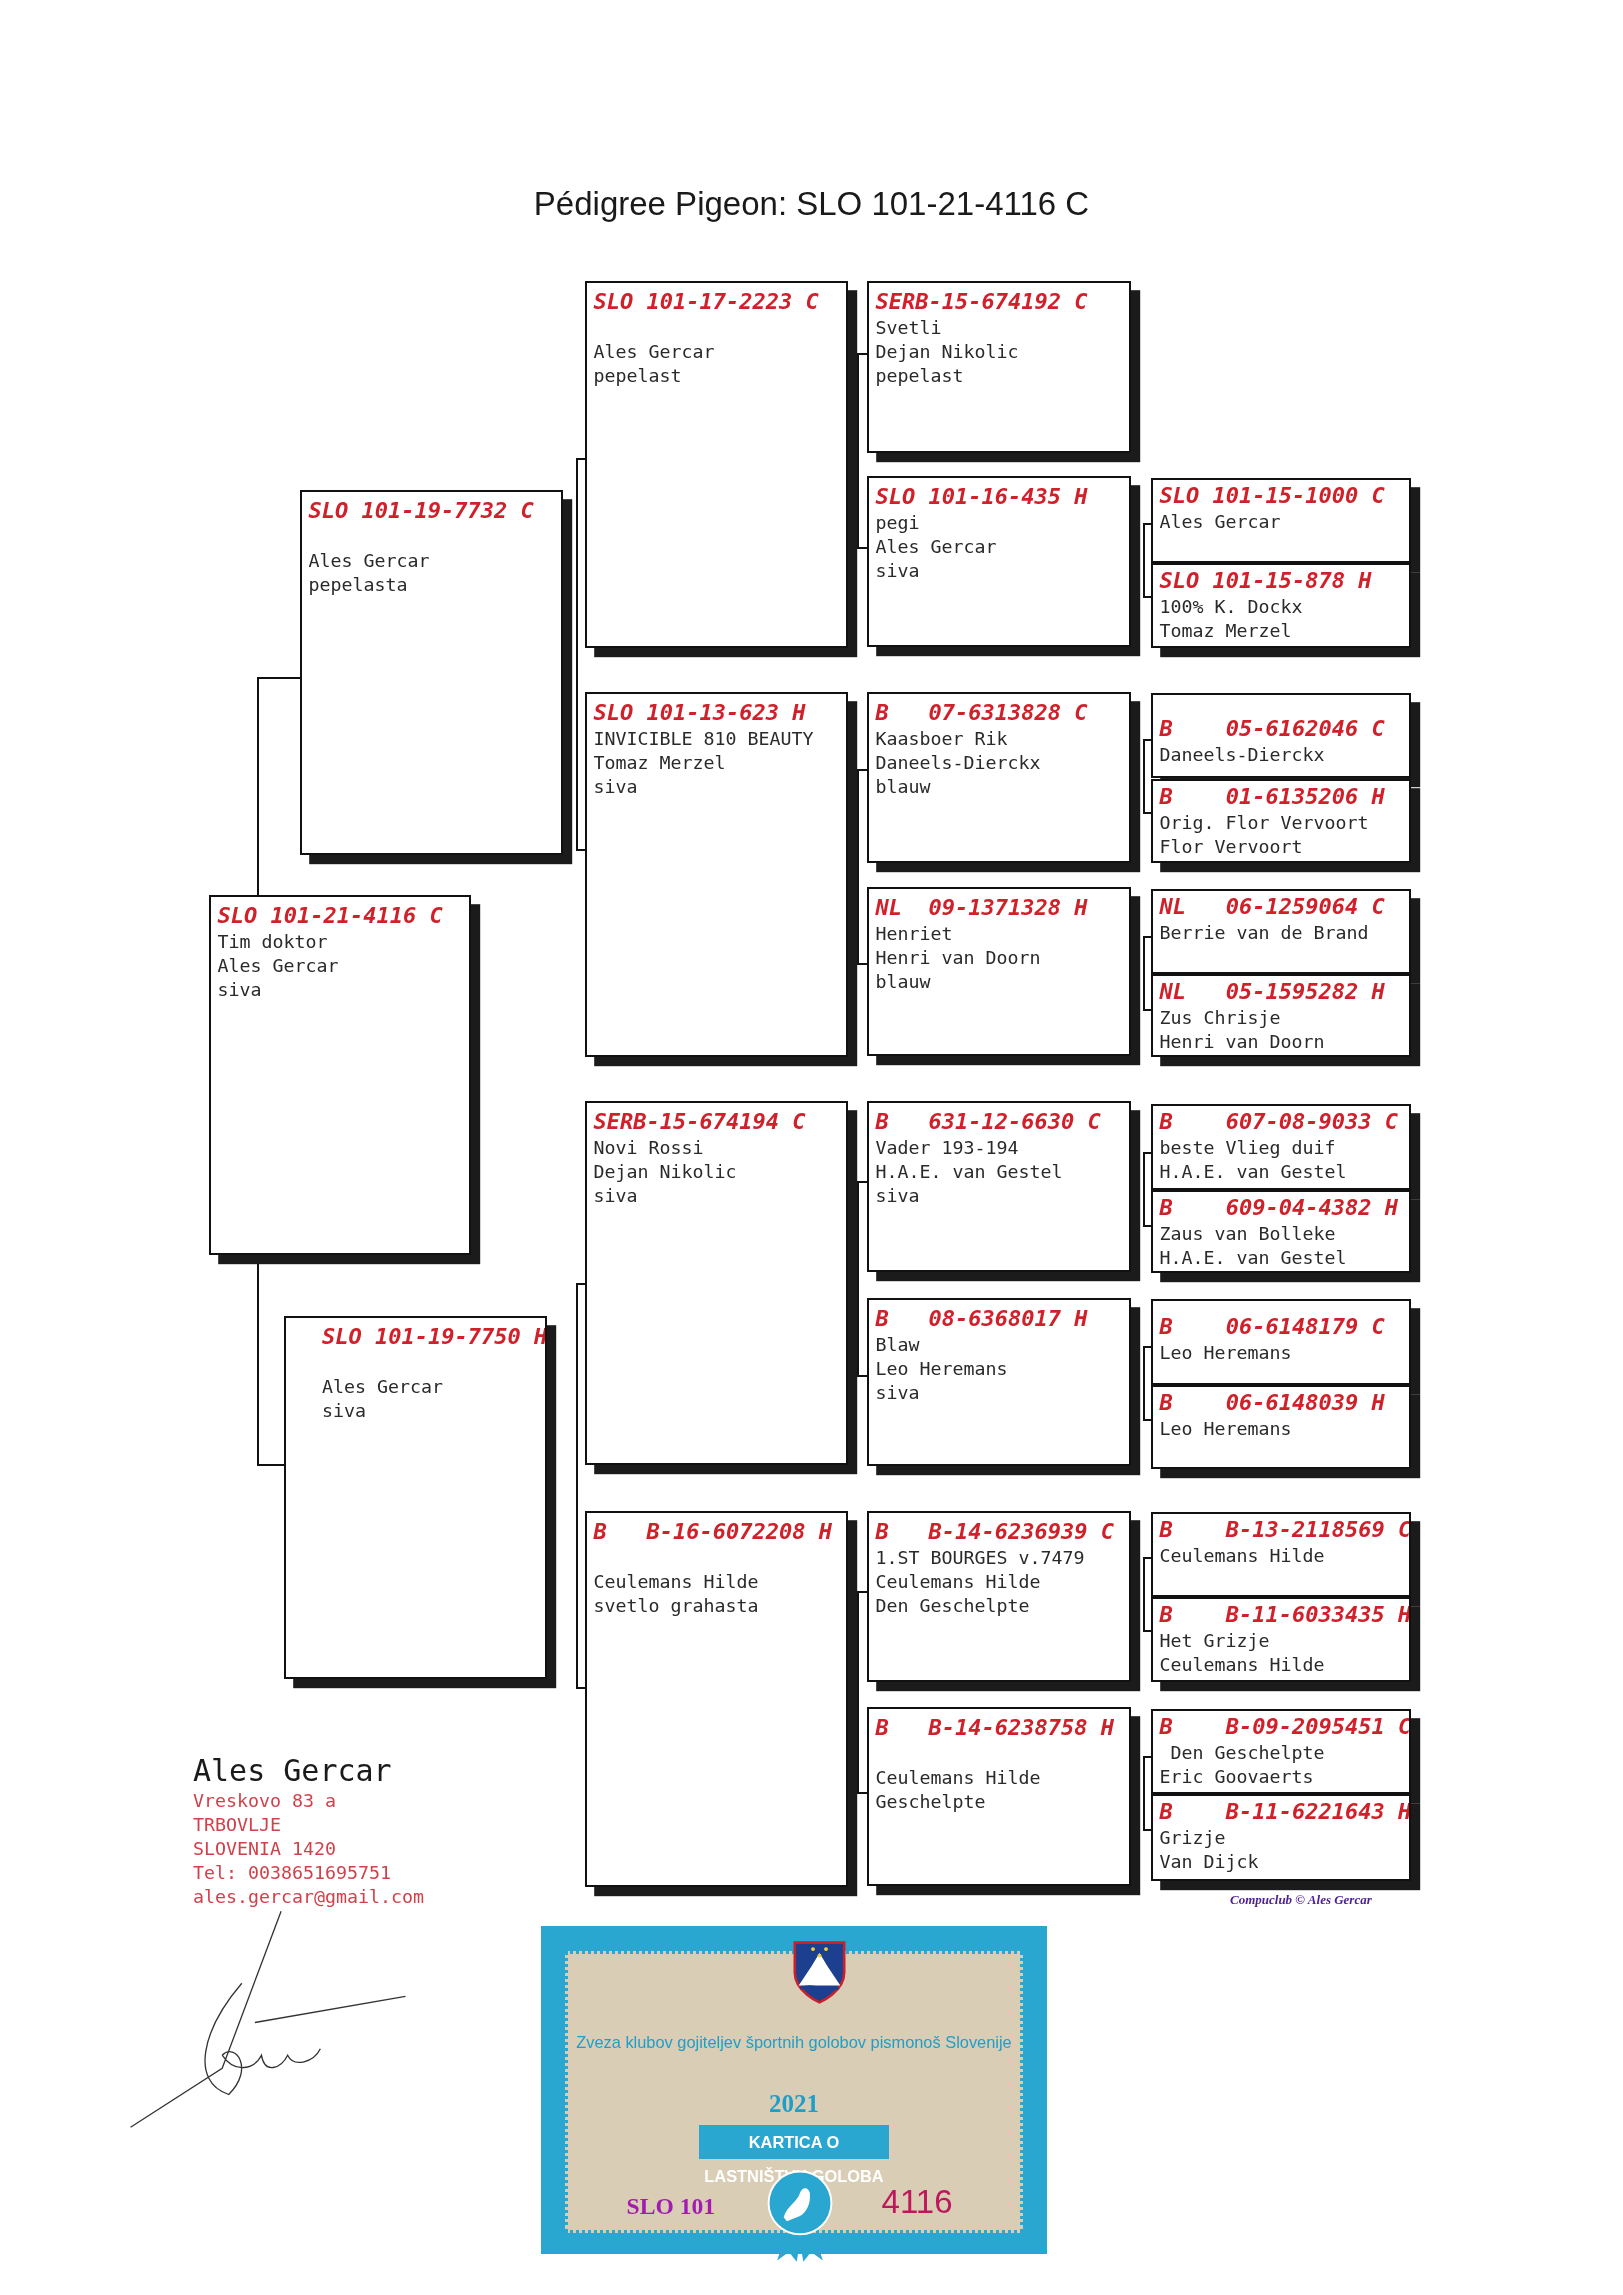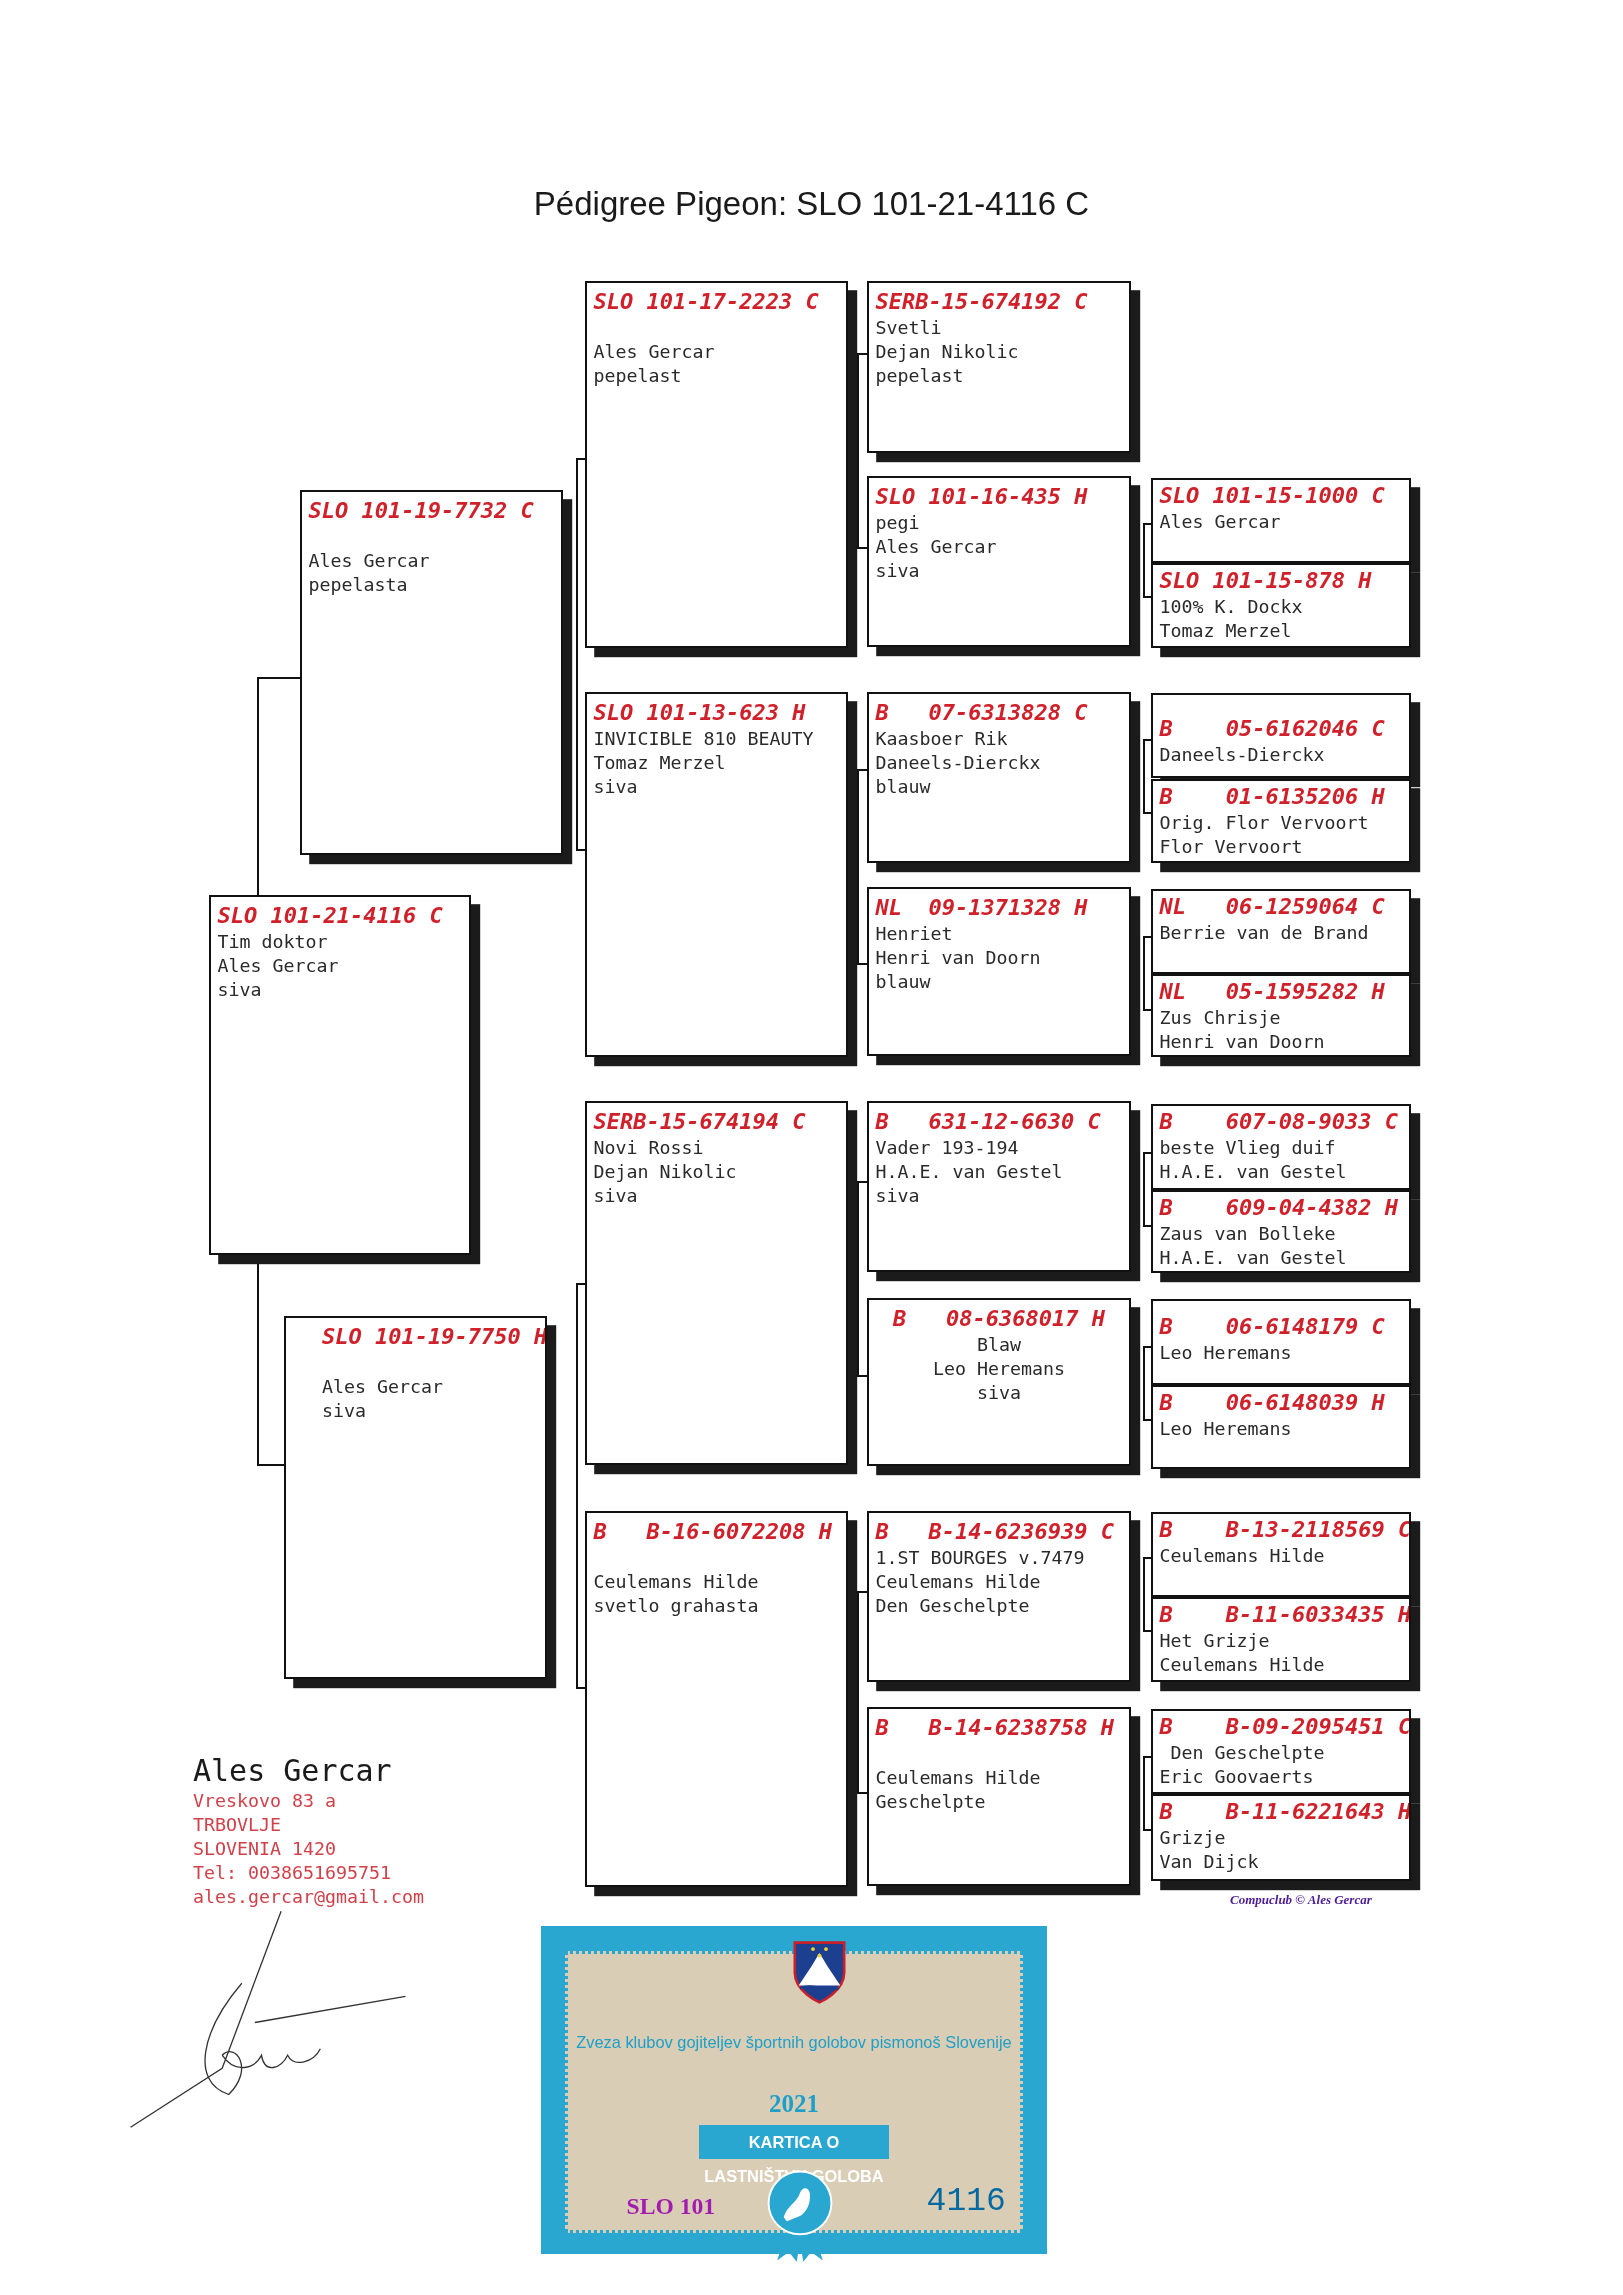--- a/index.html
+++ b/index.html
@@ -132,7 +132,7 @@
   <div class="line">H.A.E. van Gestel</div>
   <div class="line">siva</div>
 </div>
-<div class="box" style="left:867px; top:1298px; width:264px; height:168px;text-align:center;">
+<div class="box" style="left:867px; top:1298px; width:264px; height:168px;">
   <div class="ring">B   08-6368017 H</div>
   <div class="line">Blaw</div>
   <div class="line">Leo Heremans</div>

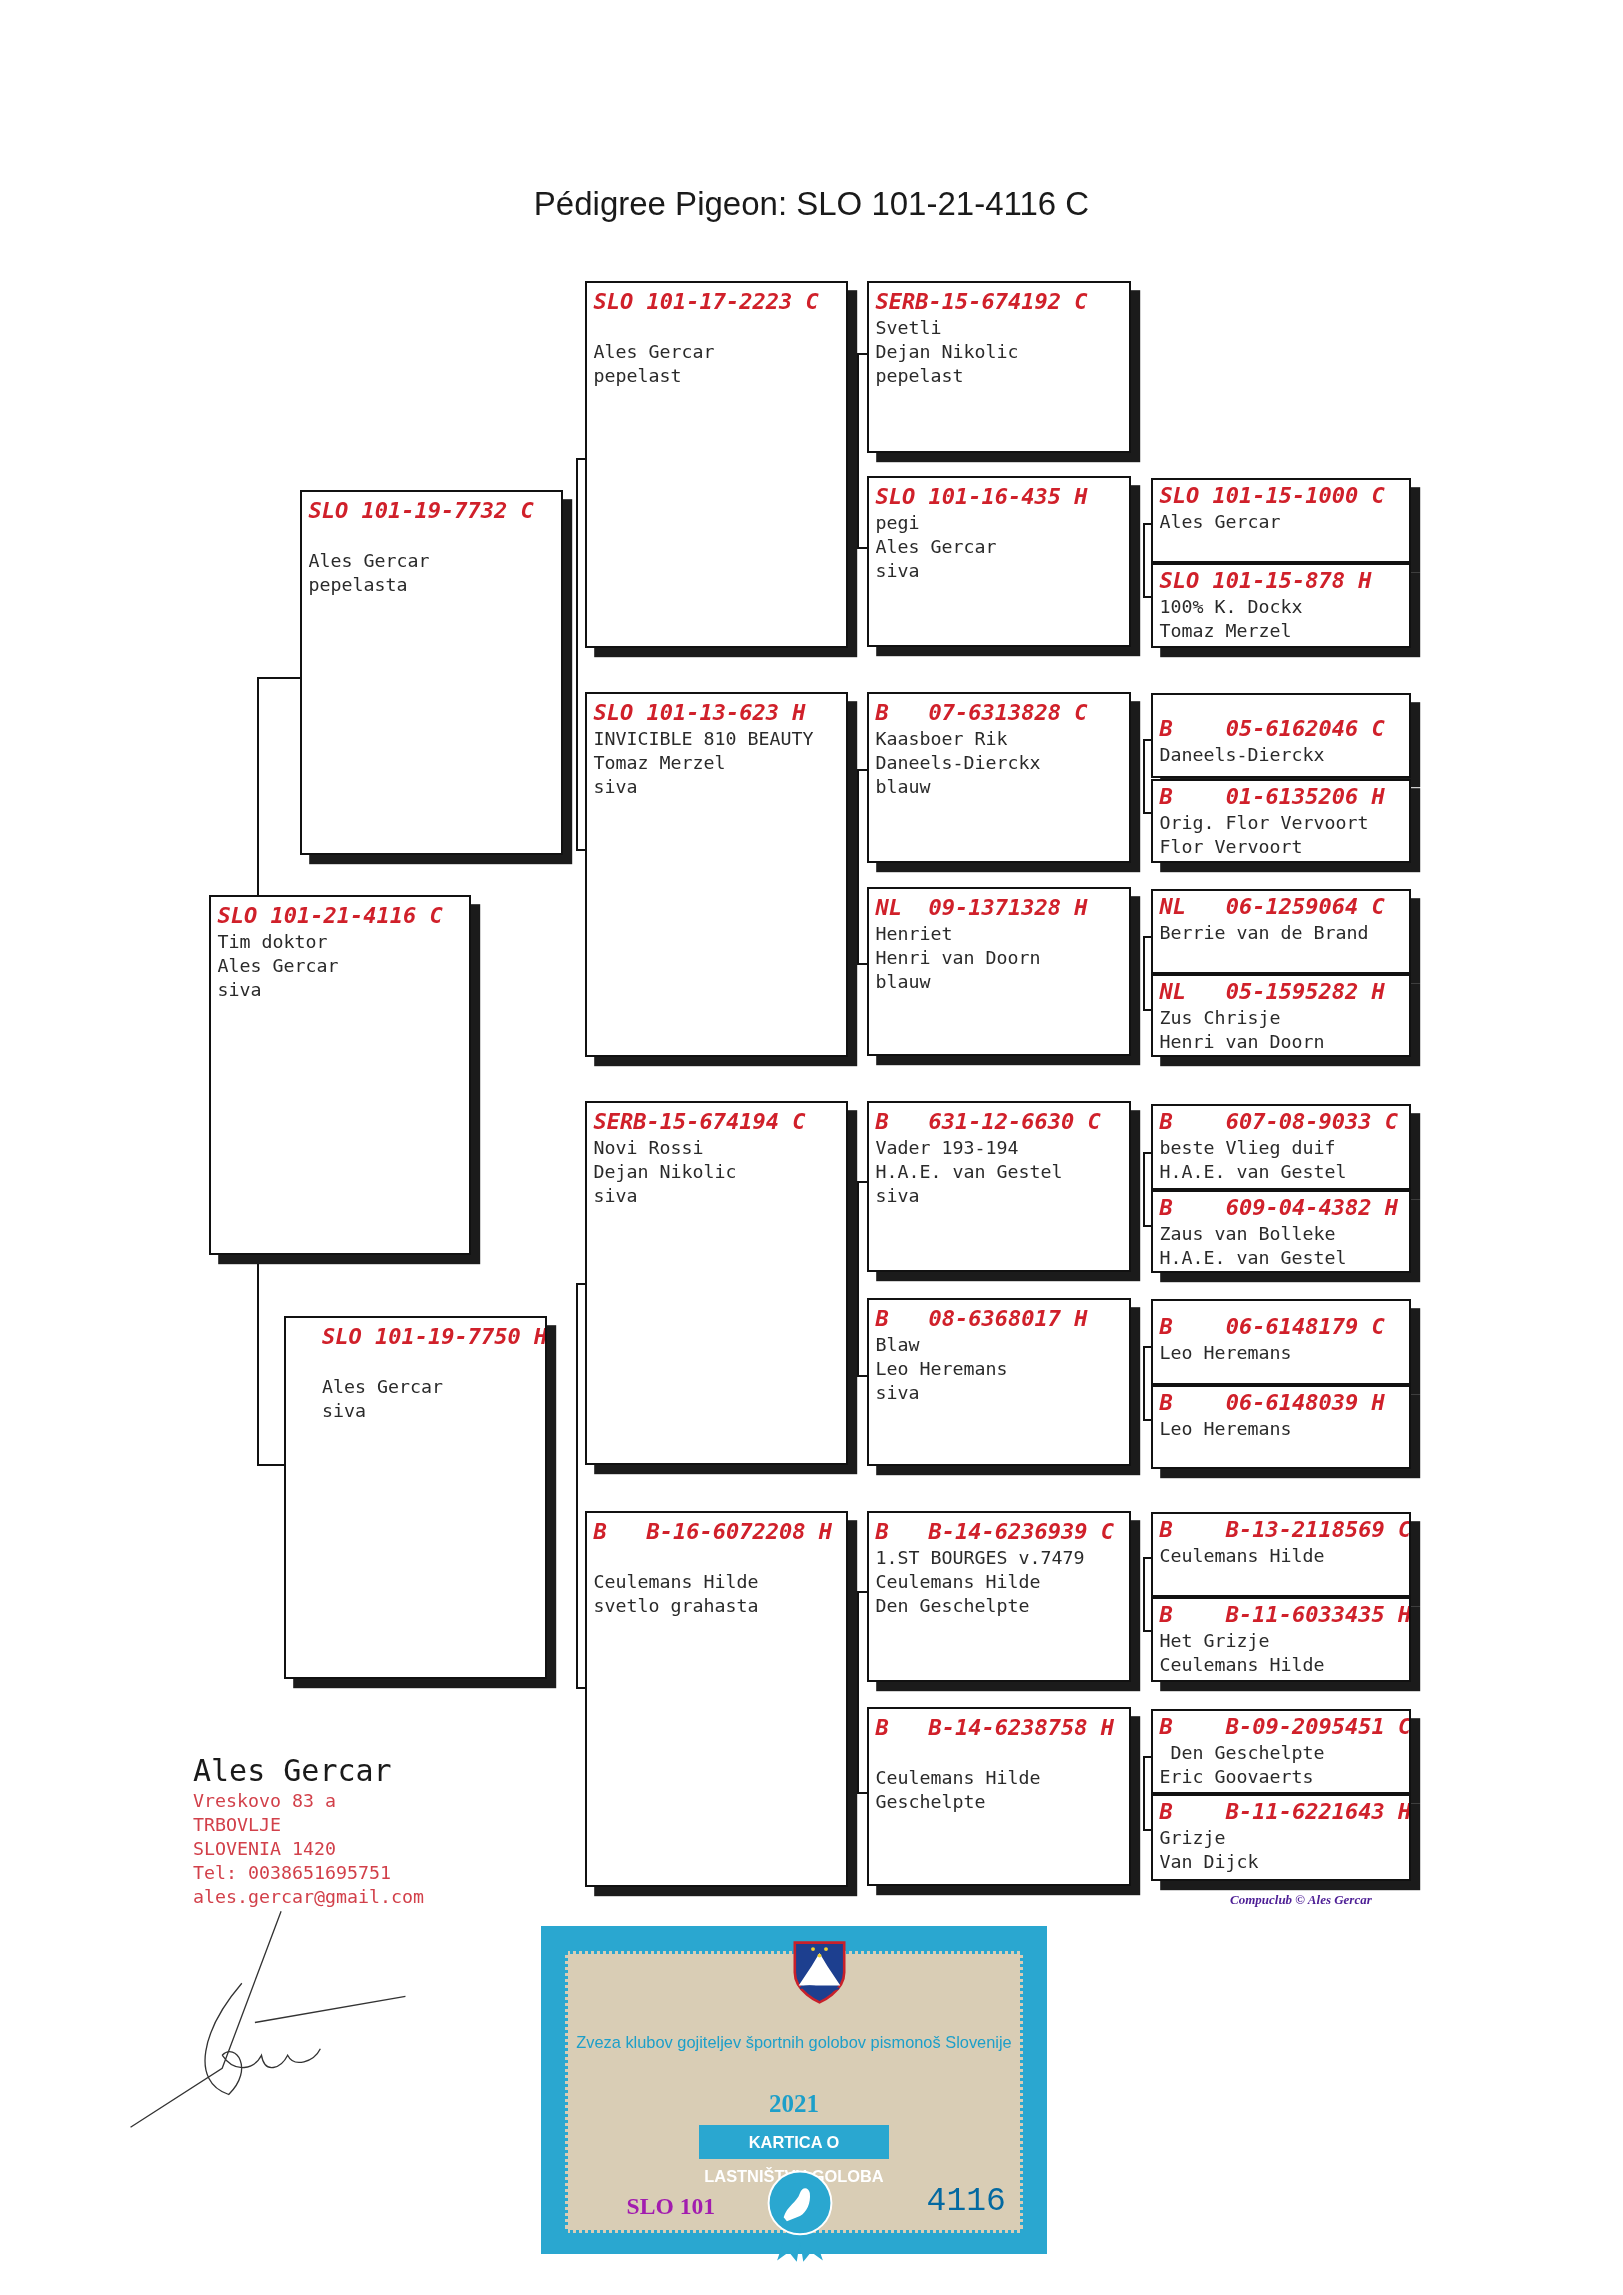--- a/index.html
+++ b/index.html
@@ -31,8 +31,8 @@
                  font-weight:bold; font-size:16.4px; }
   .card-slo { position:absolute; left:59px; top:239px; color:#a21caf; font-family:"Liberation Serif", serif;
               font-weight:bold; font-size:23.6px; }
-  .card-num { position:absolute; left:314px; top:229px; color:#0369a1; font-family:Liberation Mono, monospace;
-              font-size:33px;margin-left:45px; }
+  .card-num { position:absolute; left:314px; top:229px; color:#be185d; font-family:Liberation Sans, sans-serif;
+              font-size:33px; }
   .shield { position:absolute; left:224px; top:-14.4px; width:55px; height:65px; }
   .medal { position:absolute; left:196px; top:216px; width:72px; height:92px; }
   .signature { position:absolute; left:124px; top:1898px; width:288px; height:249px; }

